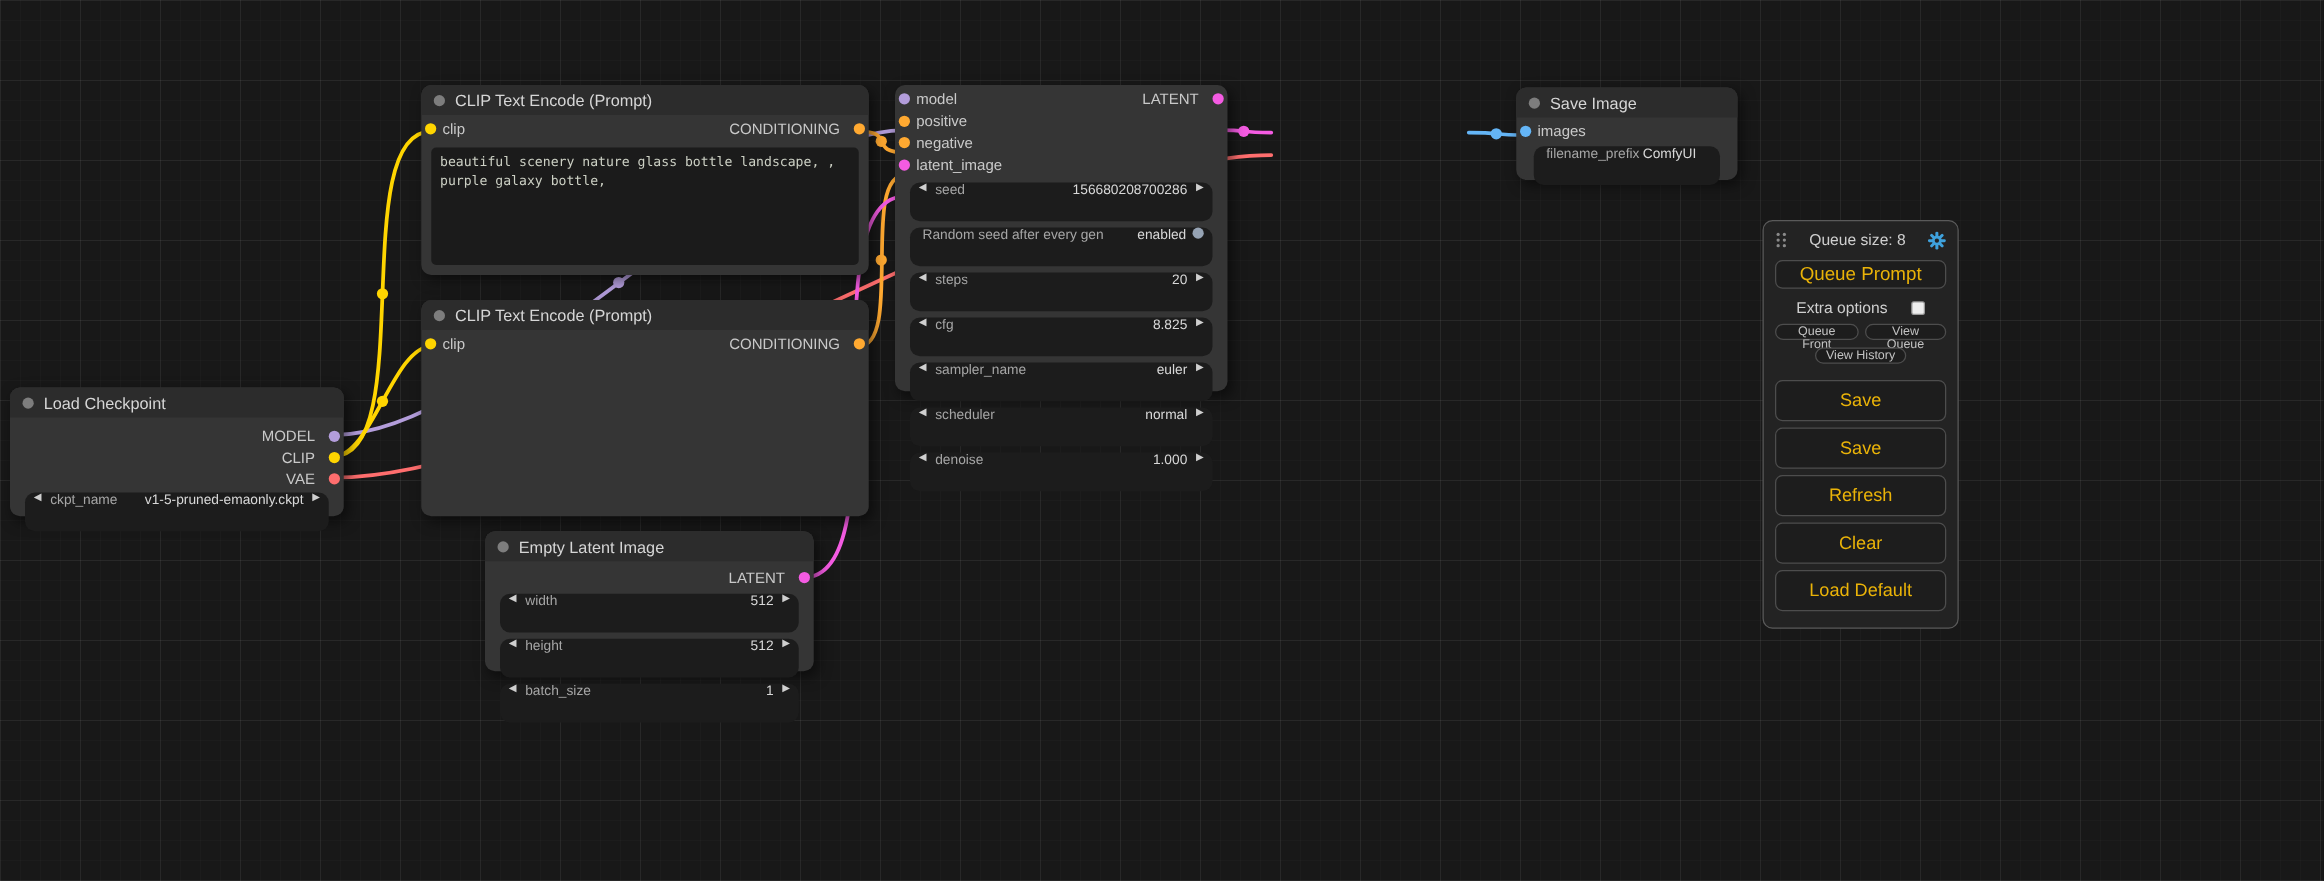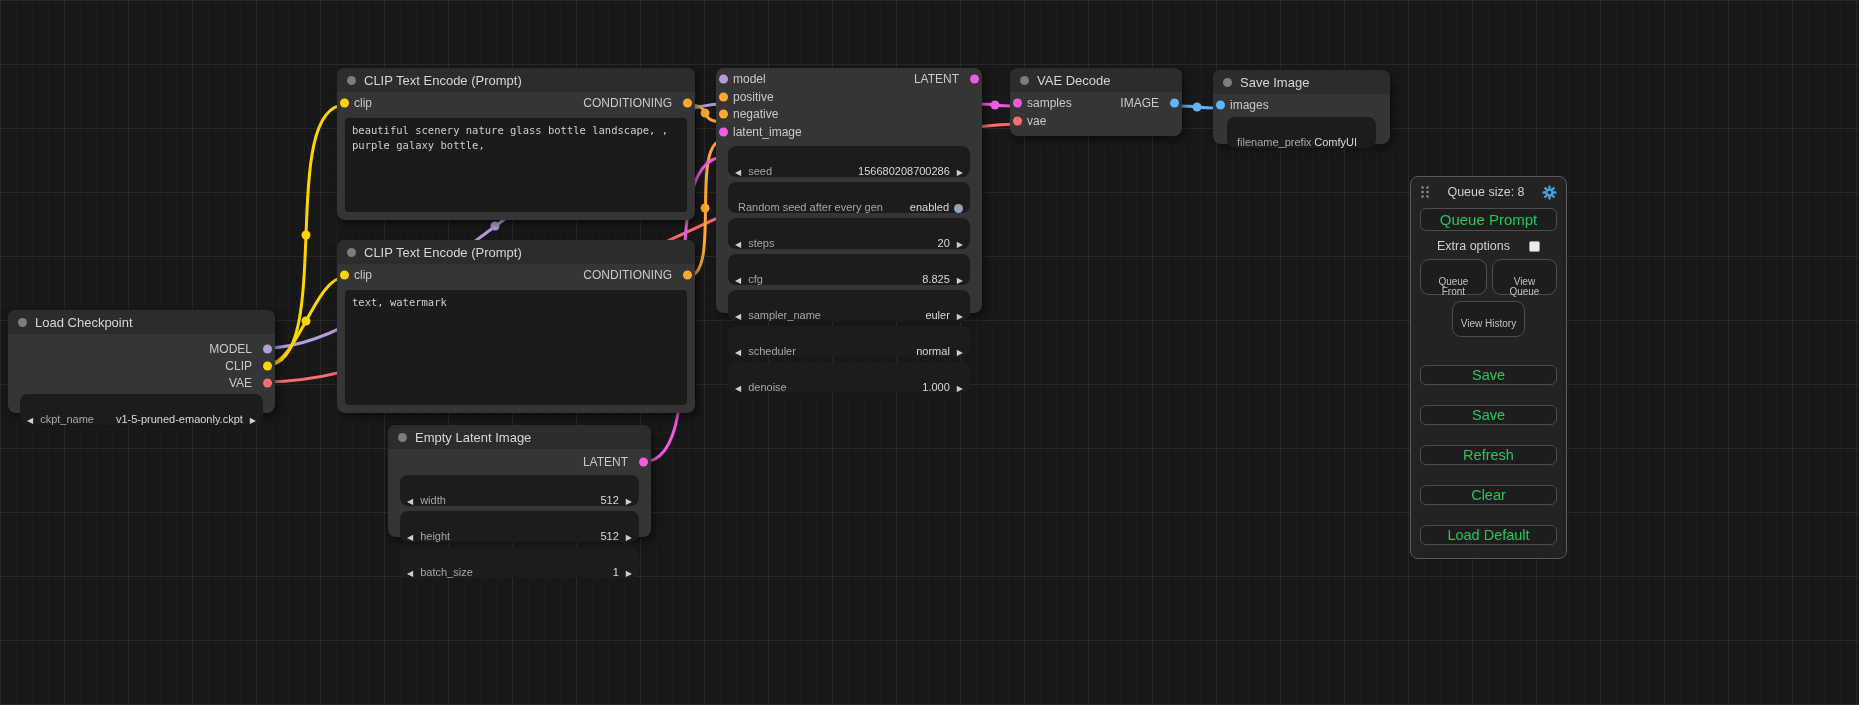--- a/index.html
+++ b/index.html
@@ -236,22 +236,6 @@
     </div>
   </div>
 
-  <div class="node" style="left:1010px;top:68px;width:172px;height:68px">
-    <div class="ntitle">
-      <span class="ndot"></span>
-      <span>VAE Decode</span>
-    </div>
-    <div class="srow first">
-      <span class="sdot in c-latent"></span>
-      <span class="sname in">samples</span>
-      <span class="sname out">IMAGE</span>
-      <span class="sdot out c-image"></span>
-    </div>
-    <div class="srow">
-      <span class="sdot in c-vae"></span>
-      <span class="sname in">vae</span>
-    </div>
-  </div>
 
   <div class="node" style="left:1213px;top:70px;width:177px;height:74px">
     <div class="ntitle">

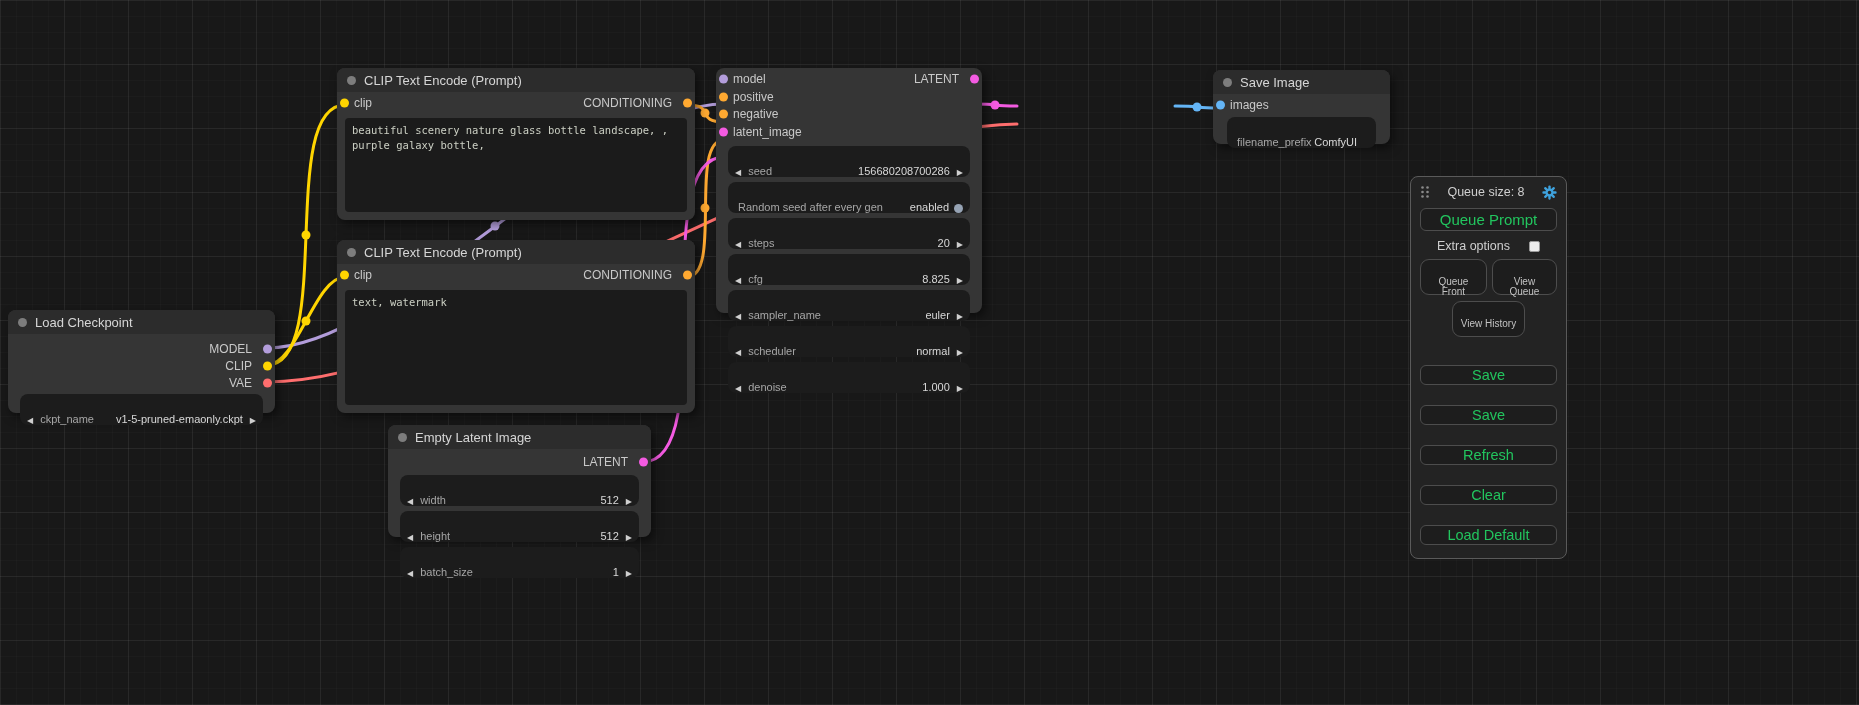--- a/index.html
+++ b/index.html
@@ -35,7 +35,7 @@
   .c-model{background:var(--model)} .c-clip{background:var(--clip)} .c-vae{background:var(--vae)}
   .c-cond{background:var(--cond)} .c-latent{background:var(--latent)} .c-image{background:var(--image)}
   .widget{height:31px;margin:5px 12px 0;background:#1c1c1c;border-radius:8px;
-    display:flex;align-items:flex-end;font-size:11px;color:#b5b5b5;padding:0 7px;white-space:nowrap}
+    display:flex;align-items:flex-start;font-size:11px;color:#b5b5b5;padding:0 7px;white-space:nowrap}
   .warr{font-size:8px;color:#cfcfcf;line-height:1;flex:none}
   .wlabel{margin-left:7px;color:#a6a6a6;overflow:hidden}
   .wlabel.noarr{margin-left:3px}

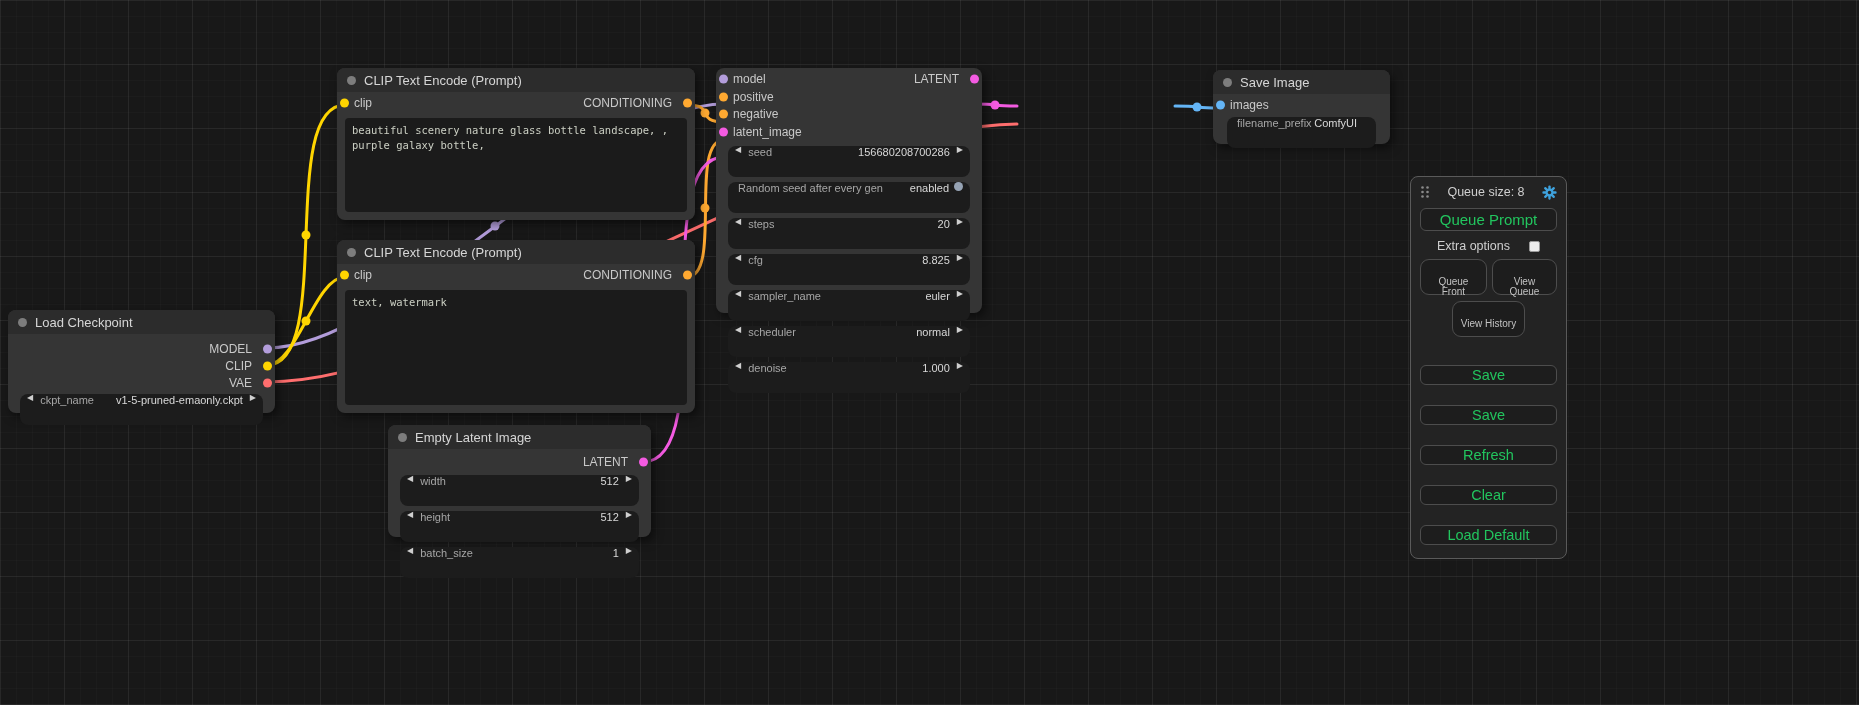--- a/index.html
+++ b/index.html
@@ -50,7 +50,7 @@
   .qhead{display:flex;align-items:center;height:18px}
   .qsize{flex:1;text-align:center;font-size:12.5px;color:#cfcfcf}
   .qbtn{display:block;width:100%;background:#1d1d1d;border:1px solid #4d4d4d;border-radius:6px;
-    color:#22c55e;text-align:center;font-family:"Liberation Sans",sans-serif;cursor:pointer}
+    color:#eab308;text-align:center;font-family:"Liberation Sans",sans-serif;cursor:pointer}
   .qbtn.big{height:23px;font-size:15px;margin-top:7px}
   .qbtn.std{height:20px;font-size:14.5px;margin-top:20px}
   .extra{display:flex;align-items:center;justify-content:center;gap:19px;margin-top:8px;

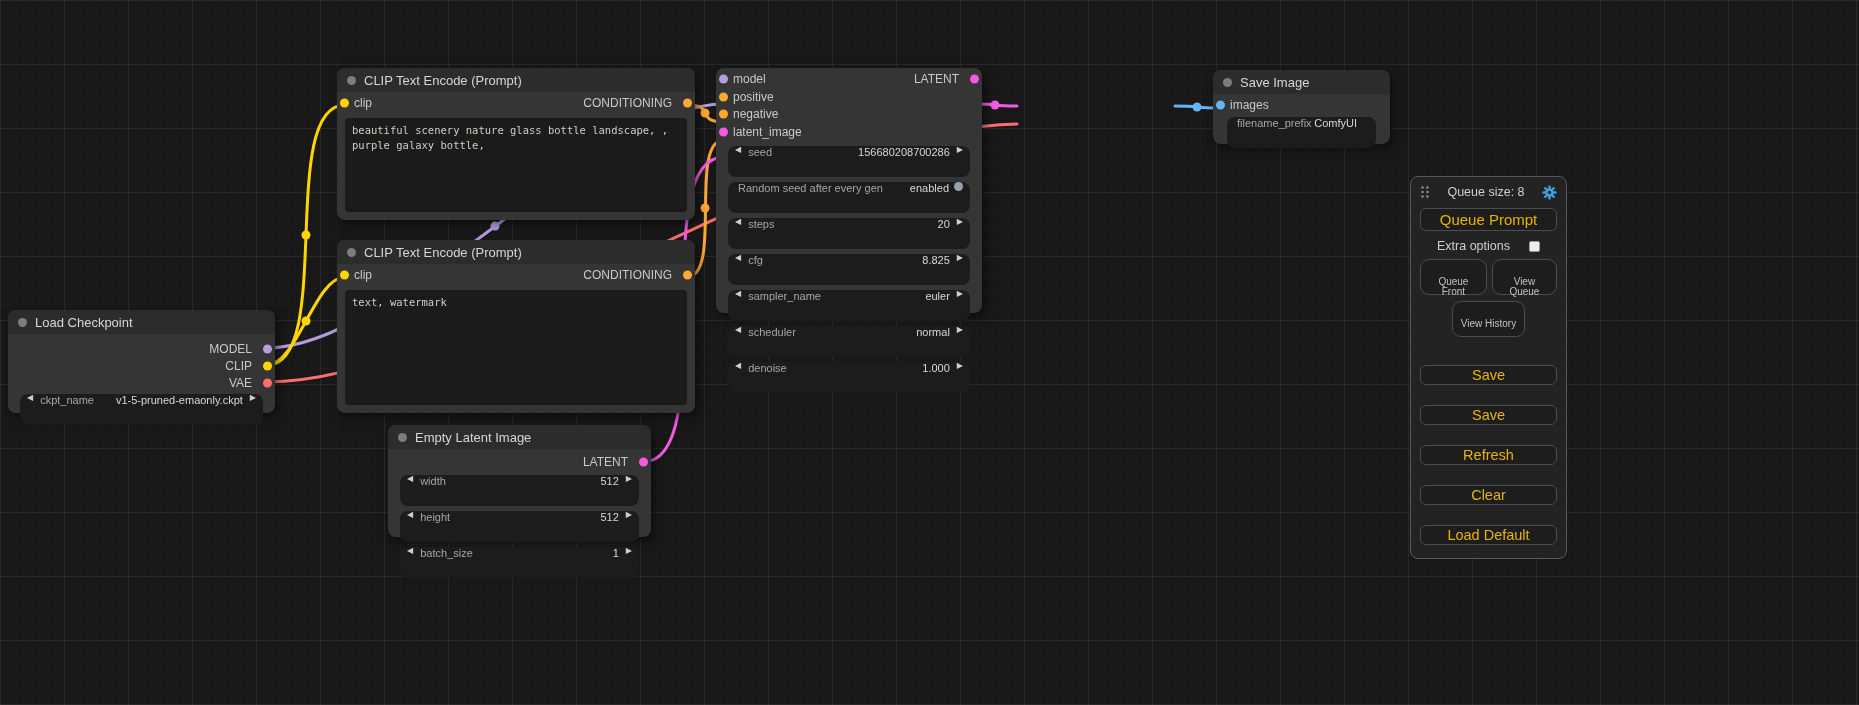--- a/index.html
+++ b/index.html
@@ -59,7 +59,7 @@
     border:1px solid #9a9a9a;border-radius:2px;cursor:pointer}
   .qsmallrow{display:flex;gap:5px;margin-top:6px;justify-content:center}
   .qsmall{background:#1d1d1d;border:1px solid #4d4d4d;border-radius:9px;color:#c2c2c2;
-    font-size:10px;height:13px;line-height:10px;padding:17px 8px;font-family:"Liberation Sans",sans-serif;cursor:pointer}
+    font-size:10px;height:13px;line-height:10px;padding:1px 8px;font-family:"Liberation Sans",sans-serif;cursor:pointer}
   .gap{height:8px}
 </style>
 </head>

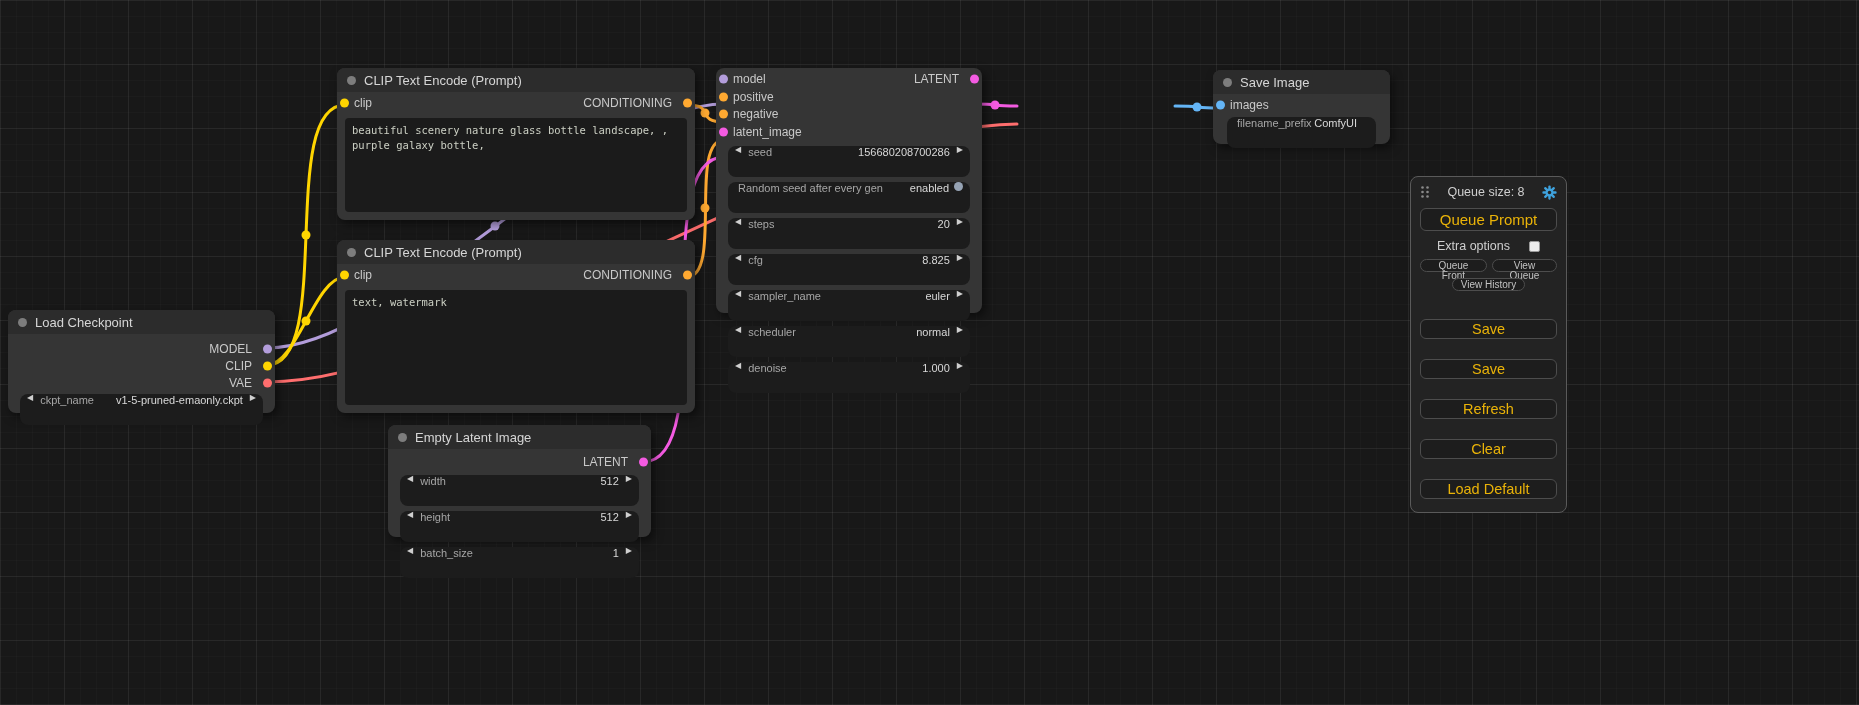--- a/index.html
+++ b/index.html
@@ -142,7 +142,6 @@
       <span class="sname out">CONDITIONING</span>
       <span class="sdot out c-cond"></span>
     </div>
-    <textarea class="ntext" style="top: 50px; height: 115px;" spellcheck="false">text, watermark</textarea>
   </div>
 
   <div class="node" style="left:388px;top:425px;width:263px;height:112px">

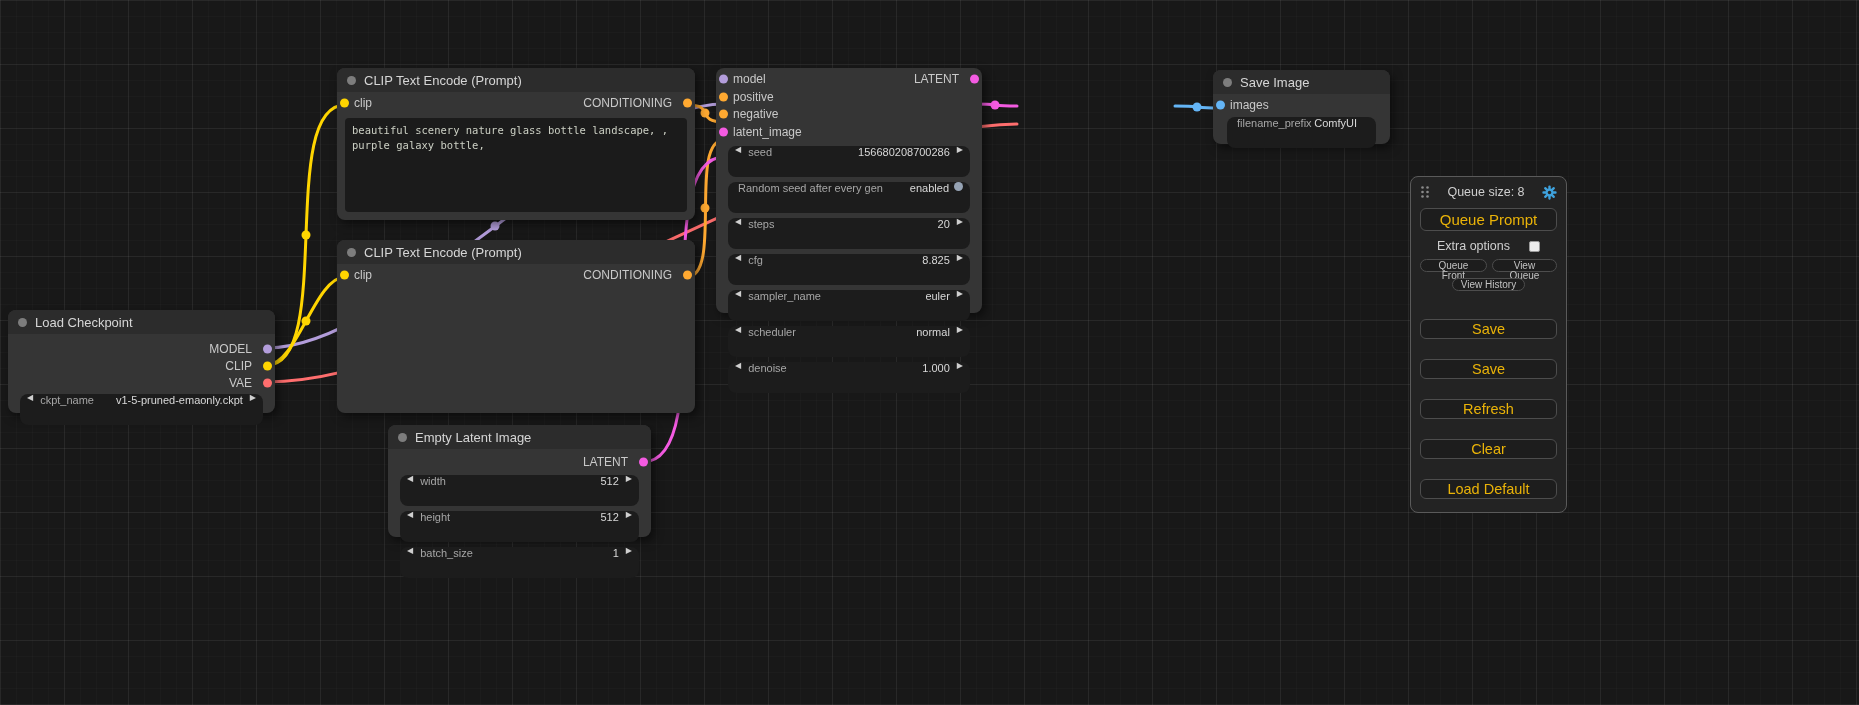--- a/index.html
+++ b/index.html
@@ -52,7 +52,7 @@
   .qbtn{display:block;width:100%;background:#1d1d1d;border:1px solid #4d4d4d;border-radius:6px;
     color:#eab308;text-align:center;font-family:"Liberation Sans",sans-serif;cursor:pointer}
   .qbtn.big{height:23px;font-size:15px;margin-top:7px}
-  .qbtn.std{height:20px;font-size:14.5px;margin-top:20px}
+  .qbtn.std{height:33px;font-size:14.5px;margin-top:5px}
   .extra{display:flex;align-items:center;justify-content:center;gap:19px;margin-top:8px;
     font-size:12.5px;color:#cfcfcf}
   .extra input{appearance:none;-webkit-appearance:none;width:11px;height:11px;background:#ededed;

